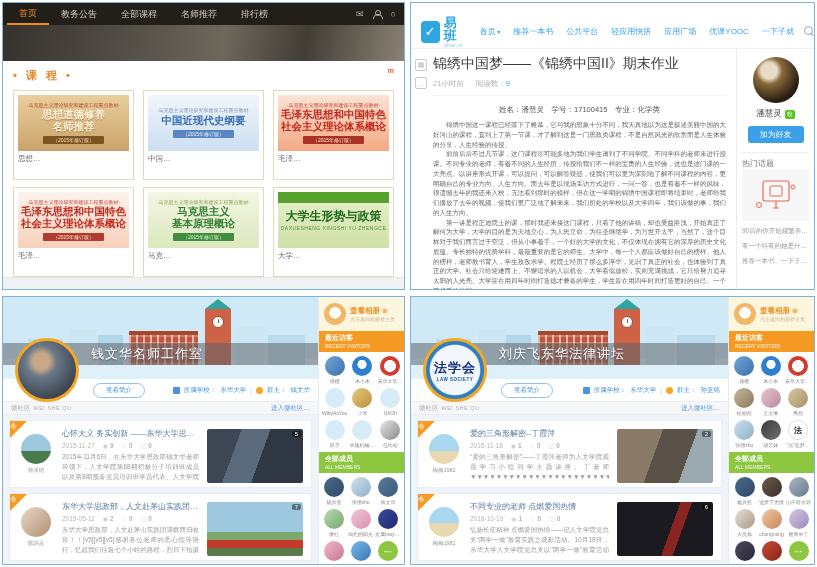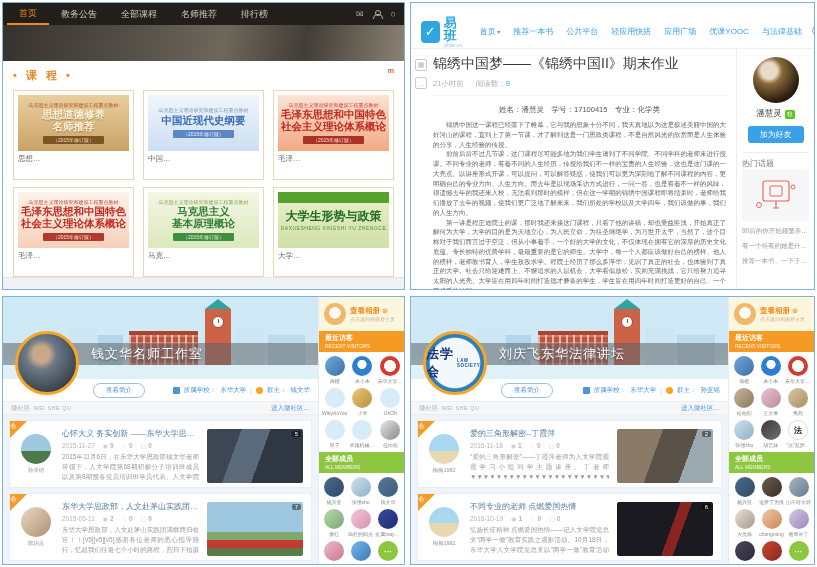--- a/index.html
+++ b/index.html
@@ -247,7 +247,7 @@
         <span>轻应用快搭</span>
         <span>应用广场</span>
         <span>优课YOOC</span>
-        <span>与法律基础</span>
+        <span>一下子就</span>
       </span>
       <span class="y-tools">
         <span class="ico-search"></span>

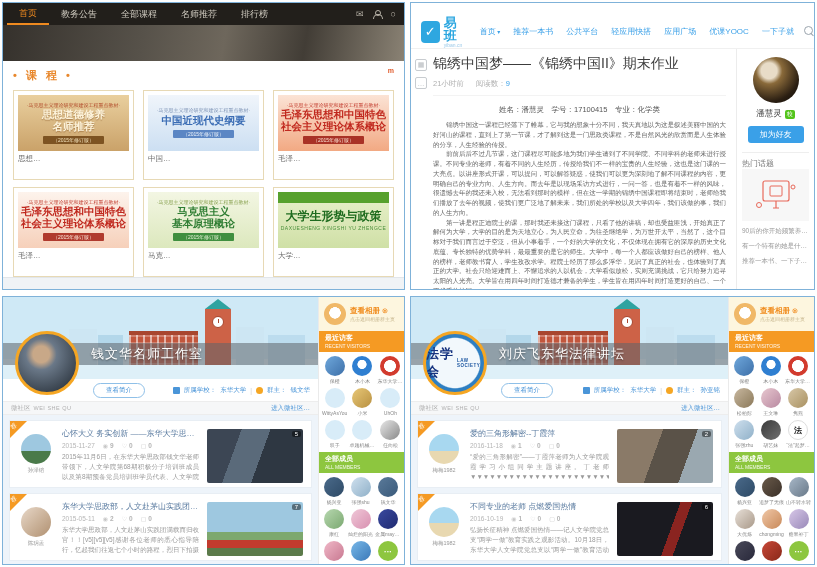--- a/index.html
+++ b/index.html
@@ -95,7 +95,7 @@
 .tower .clock::before{content:"";position:absolute;left:5px;top:2px;width:1px;height:4px;background:#a8462e}
 .band{position:absolute;left:0;right:0;bottom:14px;height:22px;background:rgba(95,100,106,.55)}
 .s-title{position:absolute;left:88px;bottom:14px;height:22px;display:flex;align-items:center;color:#fff;font-size:13px;letter-spacing:1px;font-family:"Liberation Serif",serif;text-shadow:0 1px 2px rgba(0,0,0,.45);z-index:3;white-space:nowrap}
-.s-ava{position:absolute;left:12px;top:34px;width:64px;height:64px;border-radius:50%;border:3px solid #f5a623;z-index:4;display:flex;flex-direction:row;align-items:center;justify-content:center;overflow:hidden;cursor:pointer}
+.s-ava{position:absolute;left:12px;top:41px;width:64px;height:64px;border-radius:50%;border:3px solid #f5a623;z-index:4;display:flex;flex-direction:column;align-items:center;justify-content:center;overflow:hidden;cursor:pointer}
 .law-t1{font-family:"Liberation Serif",serif;font-weight:bold;color:#16337f;font-size:13px;letter-spacing:1px}
 .law-t2{font-size:4.5px;color:#1a55a0;letter-spacing:.5px;font-weight:bold}
 .s-info{height:22px;display:flex;align-items:center;padding:0 8px 0 90px}

